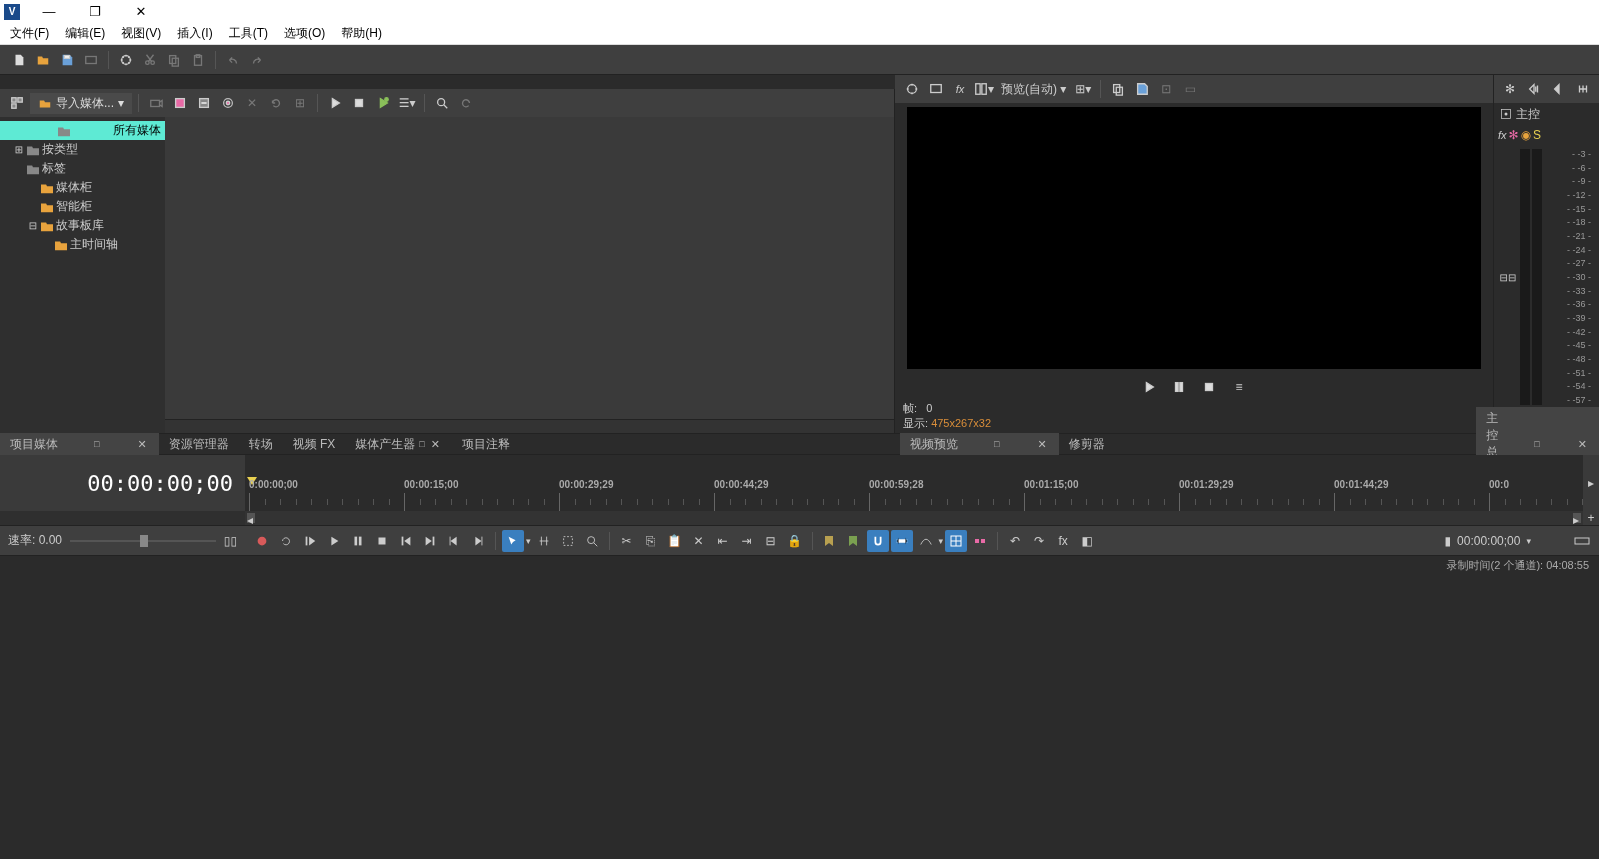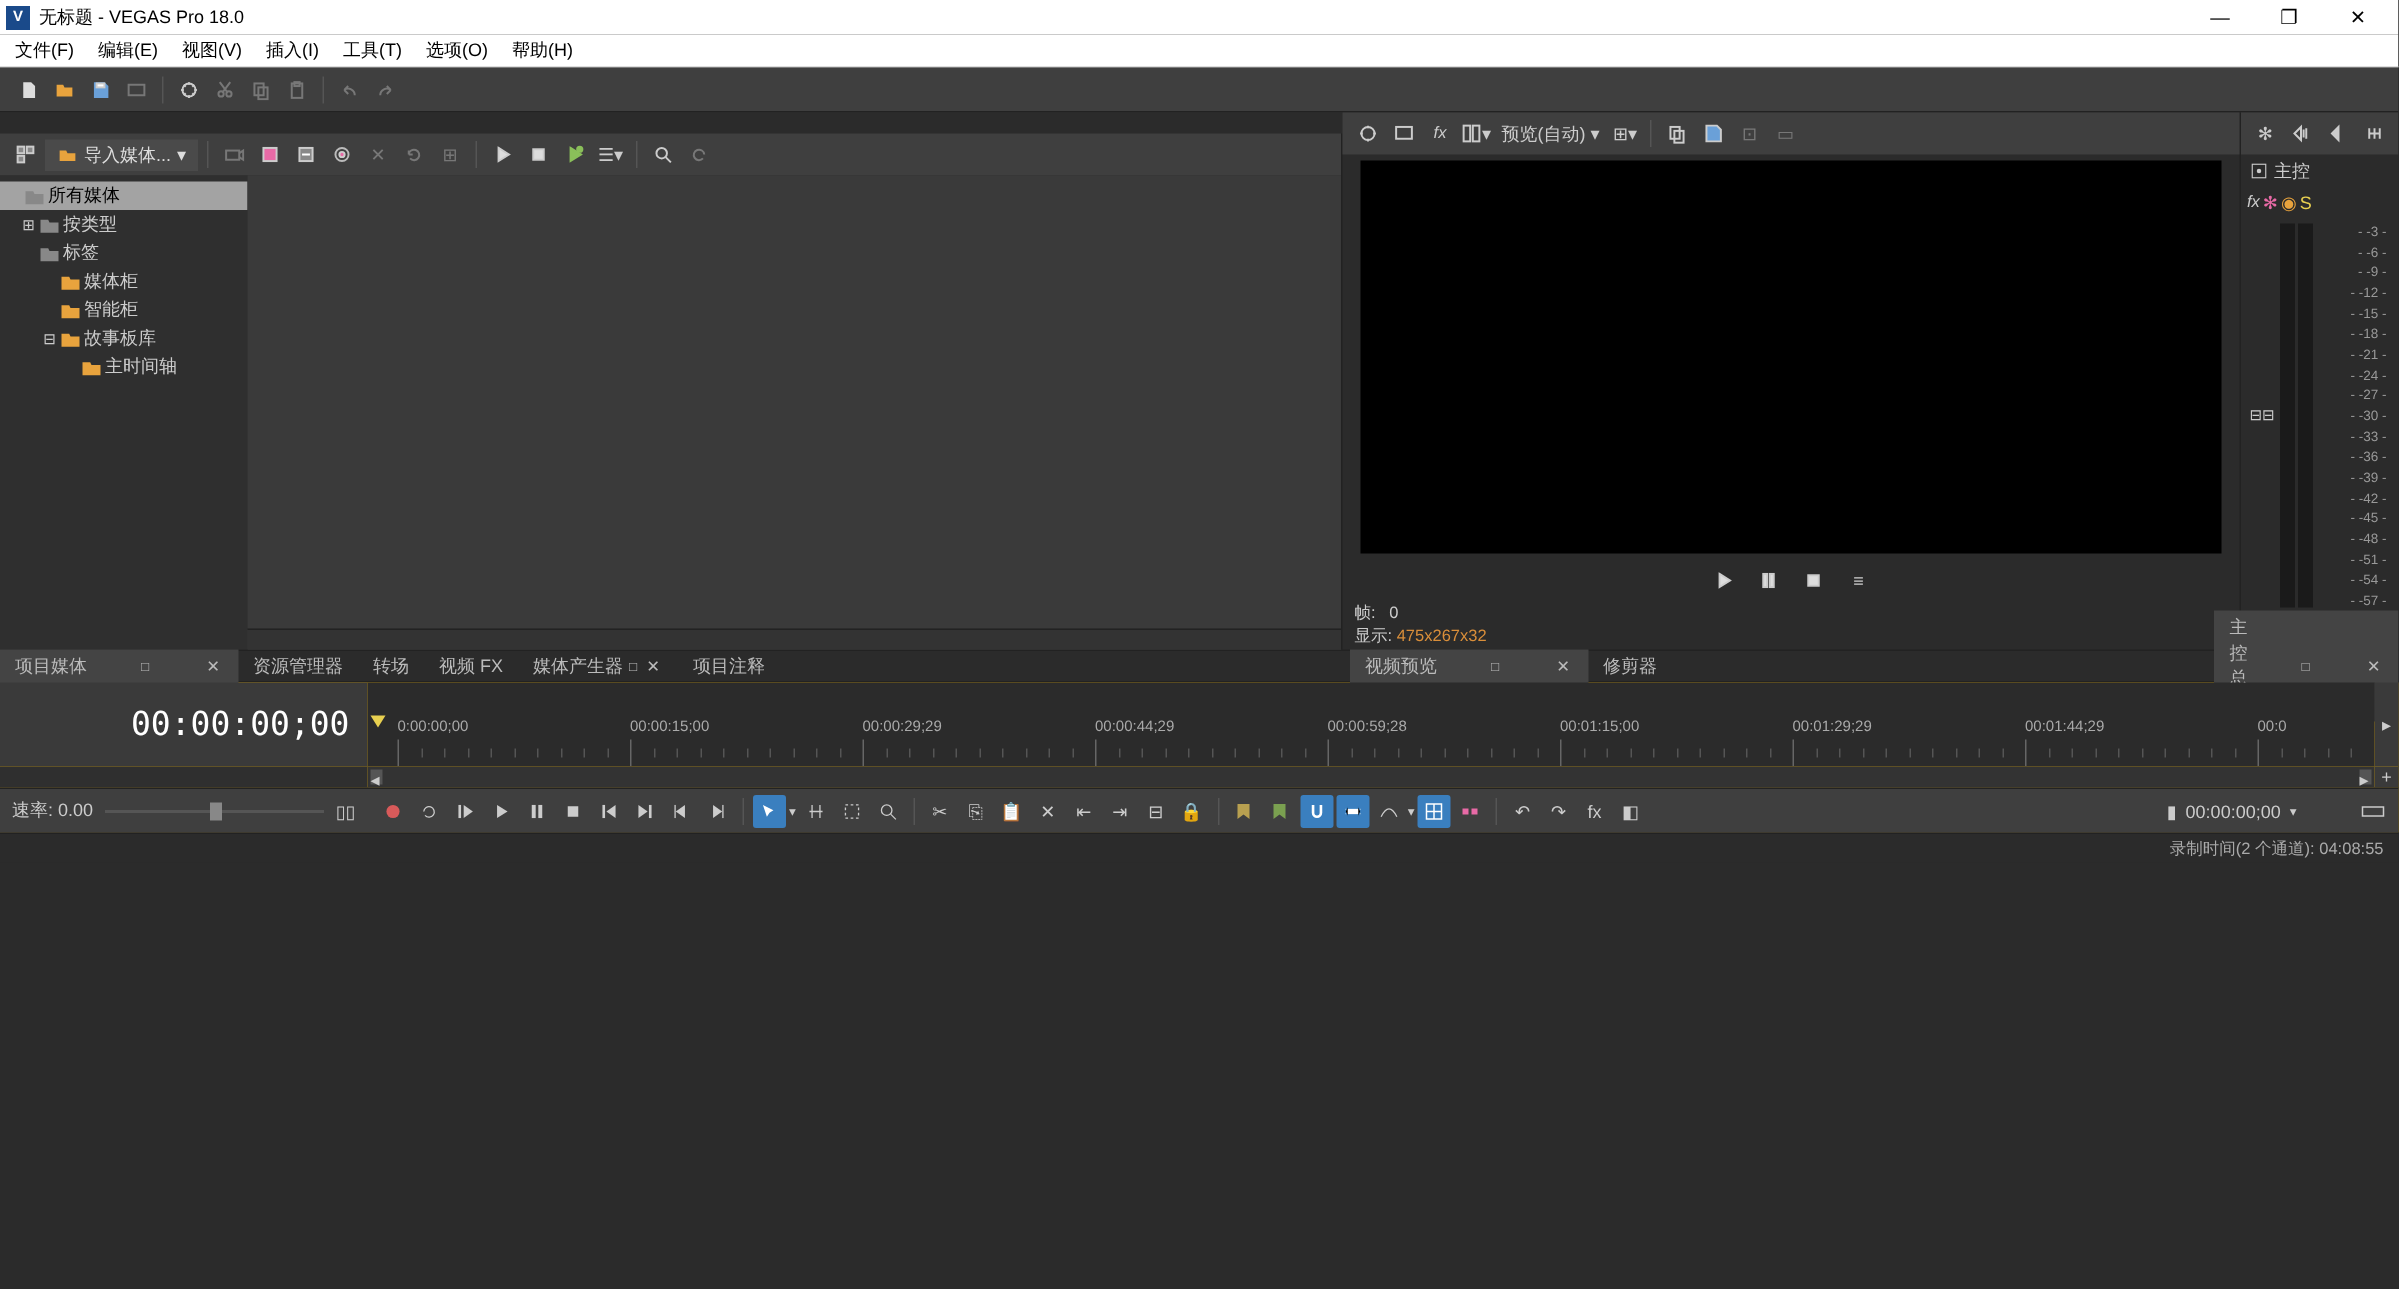--- a/index.html
+++ b/index.html
@@ -99,7 +99,6 @@
   <div class="app-icon">
       <span>V</span>
     </div>
-  <div class="title-text">无标题 - VEGAS Pro 18.0</div>
   <div class="win-btn">—</div>
   <div class="win-btn">❐</div>
   <div class="win-btn">✕</div>

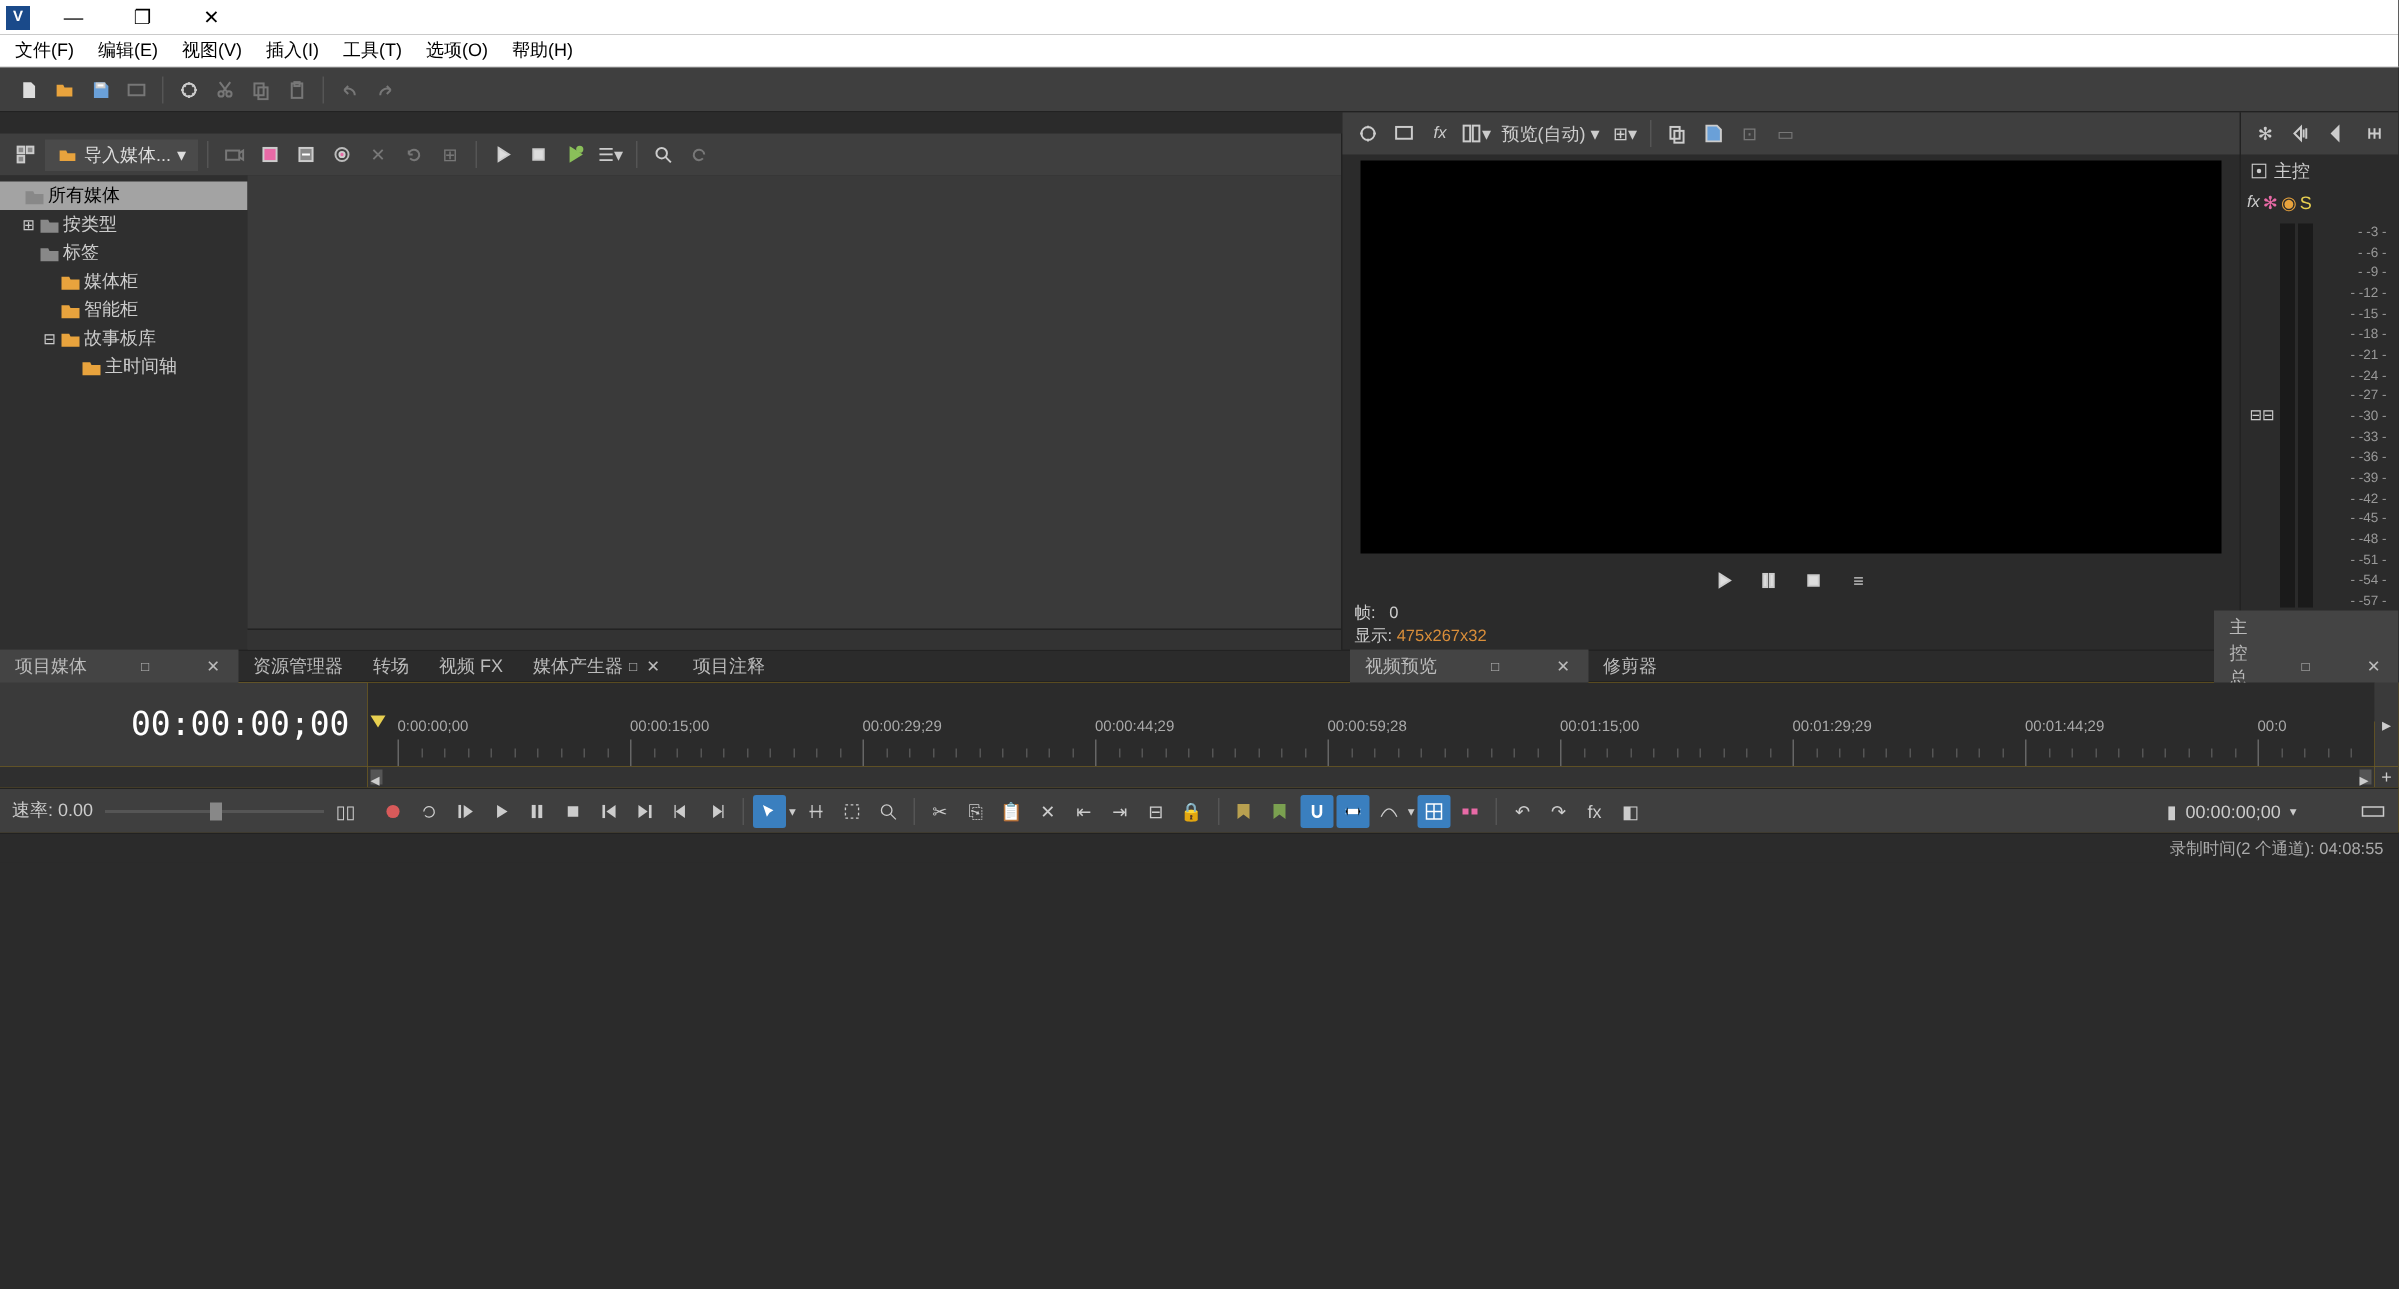--- a/index.html
+++ b/index.html
@@ -22,7 +22,7 @@
 .media-body { flex: 1; display: flex; }
 .media-tree { width: 165px; background: #2f2f2f; padding: 4px 0; font-size: 12px; }
 .tree-row { display: flex; align-items: center; gap: 2px; padding: 1px 4px; }
-.tree-row.selected { background: #a3a3a3; color: #000; }
+.tree-row.selected { background: #5eead4; color: #000; justify-content: space-between; }
 .tree-row .expand { width: 10px; text-align: center; font-size: 10px; }
 .tree-row .folder-icon { width: 14px; height: 12px; }
 .tree-row .folder-icon.gray svg { fill: #888; }

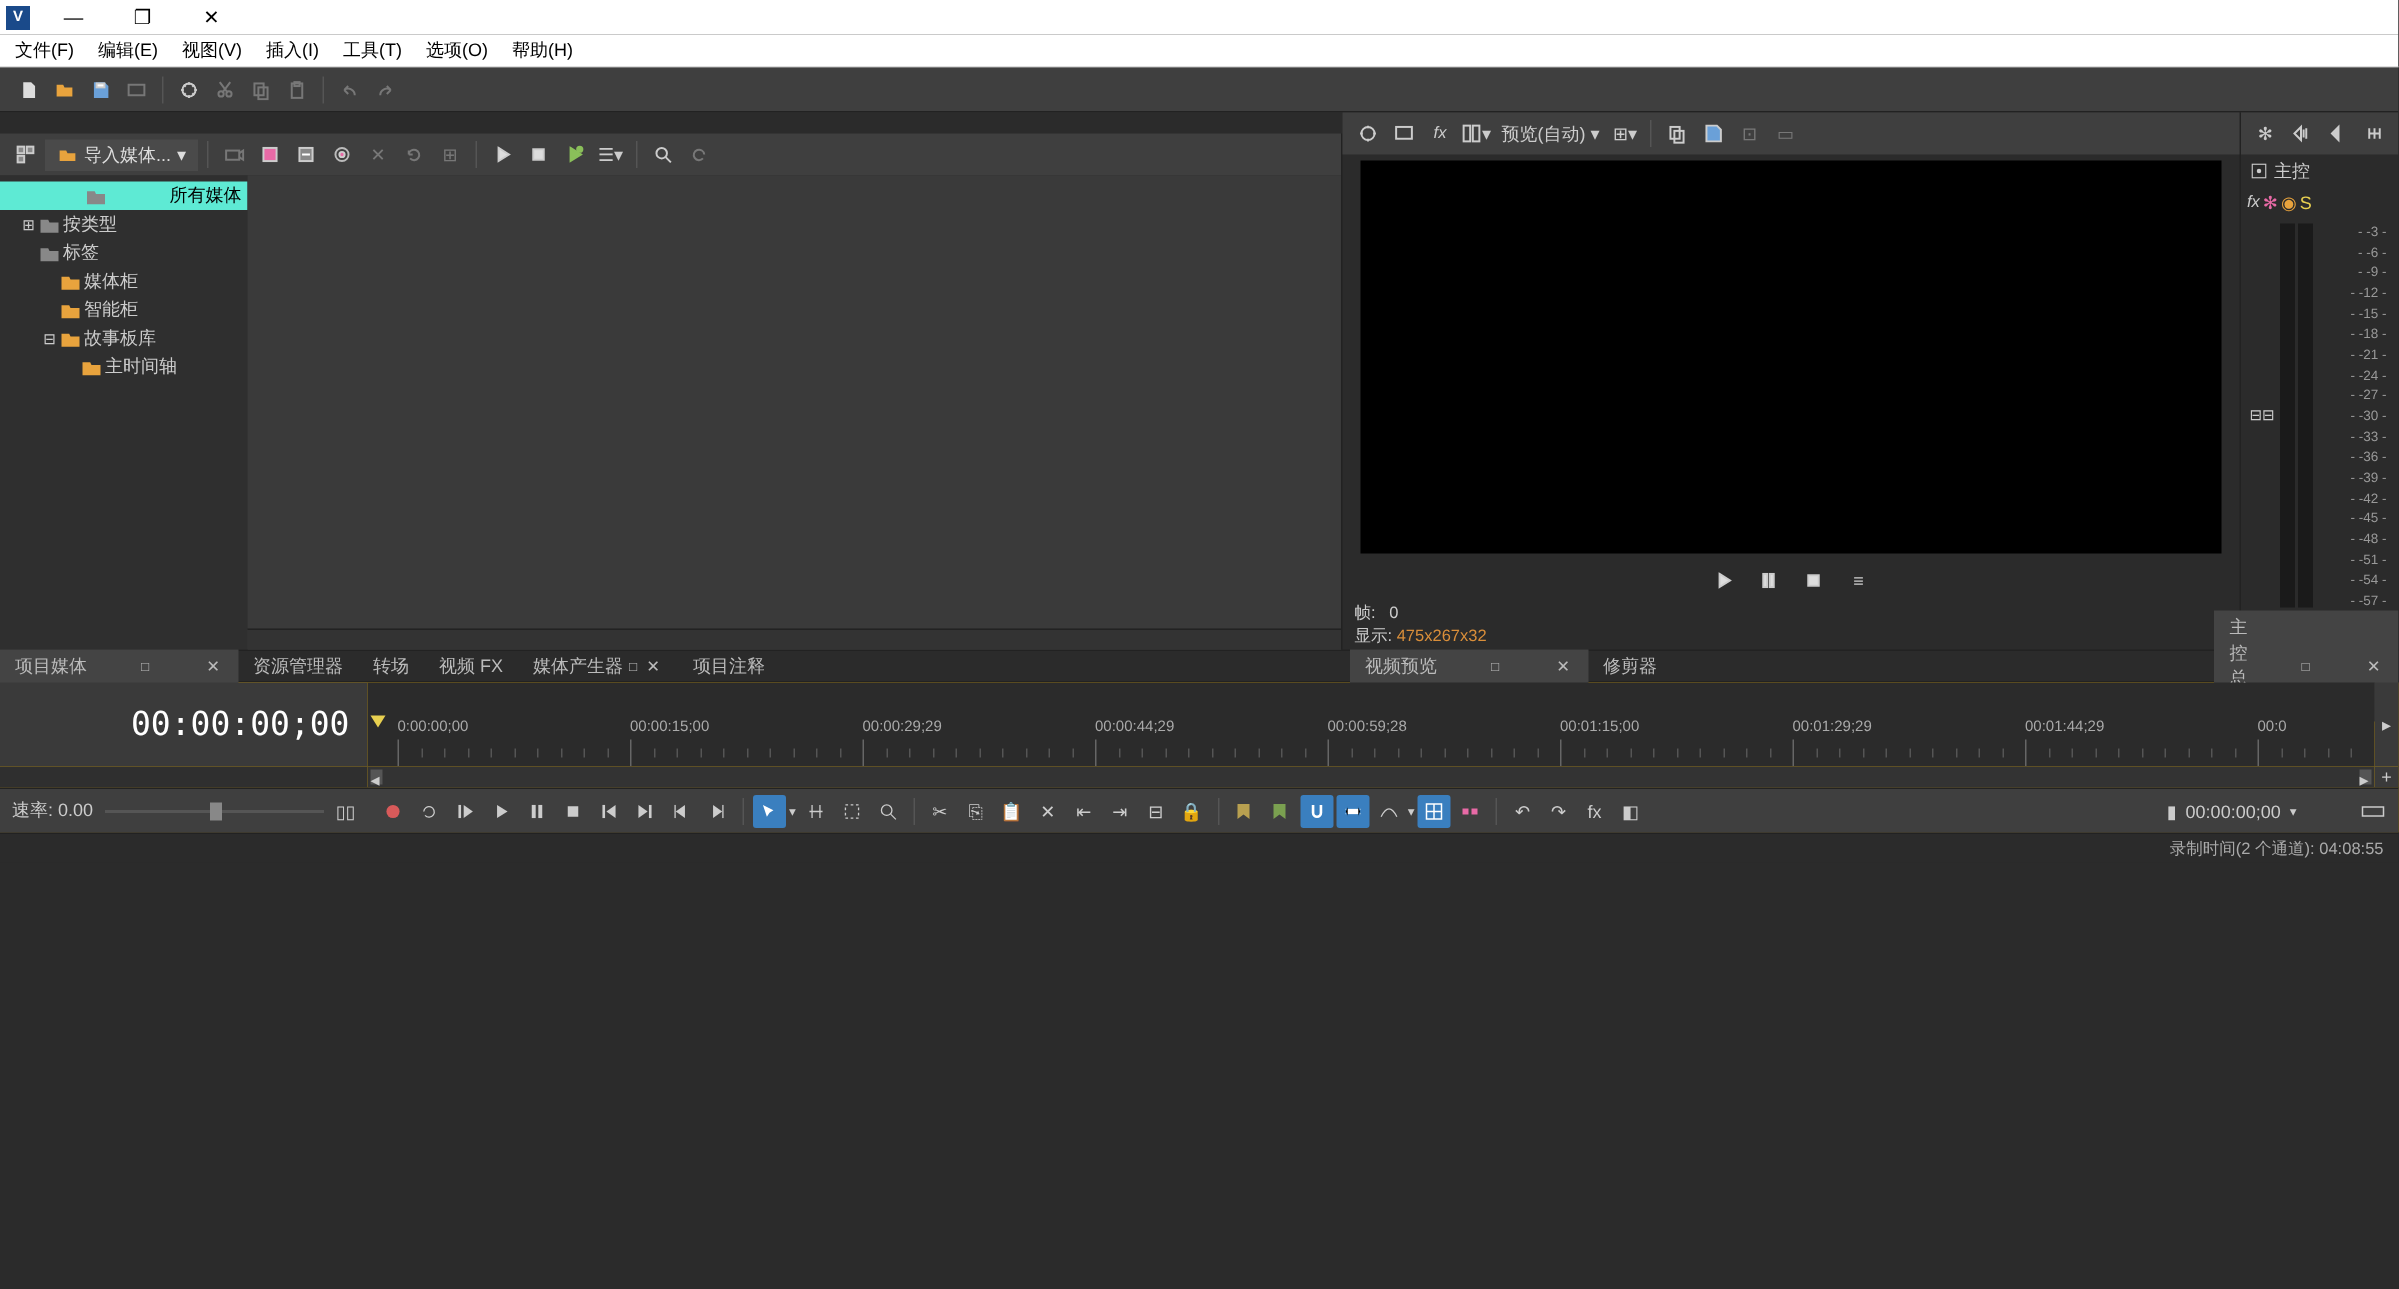--- a/index.html
+++ b/index.html
@@ -62,7 +62,7 @@
 .th-left { width: 245px; background: #3a3a3a; display: flex; align-items: center; justify-content: flex-end; padding-right: 12px; }
 .timecode { font-size: 22px; color: #fff; font-family: "Consolas", monospace; }
 .th-ruler { flex: 1; background: #2b2b2b; position: relative; overflow: hidden; }
-.ruler-bar { position: absolute; top: 24px; left: 16px; right: 0; height: 32px; display:flex; }
+.ruler-bar { position: absolute; top: 24px; left: 0; right: 0; height: 32px; display:flex;font-weight:bold; }
 .ruler-mark { position: absolute; top: 0; font-size: 10px; color: #aaa; }
 .ruler-mark .tick { position: absolute; top: 14px; left: 0; width: 1px; height: 18px; background: #666; }
 .playhead { position: absolute; left: 2px; top: 22px; width: 0; height: 0; border-left: 5px solid transparent; border-right: 5px solid transparent; border-top: 8px solid #e8d050; }

